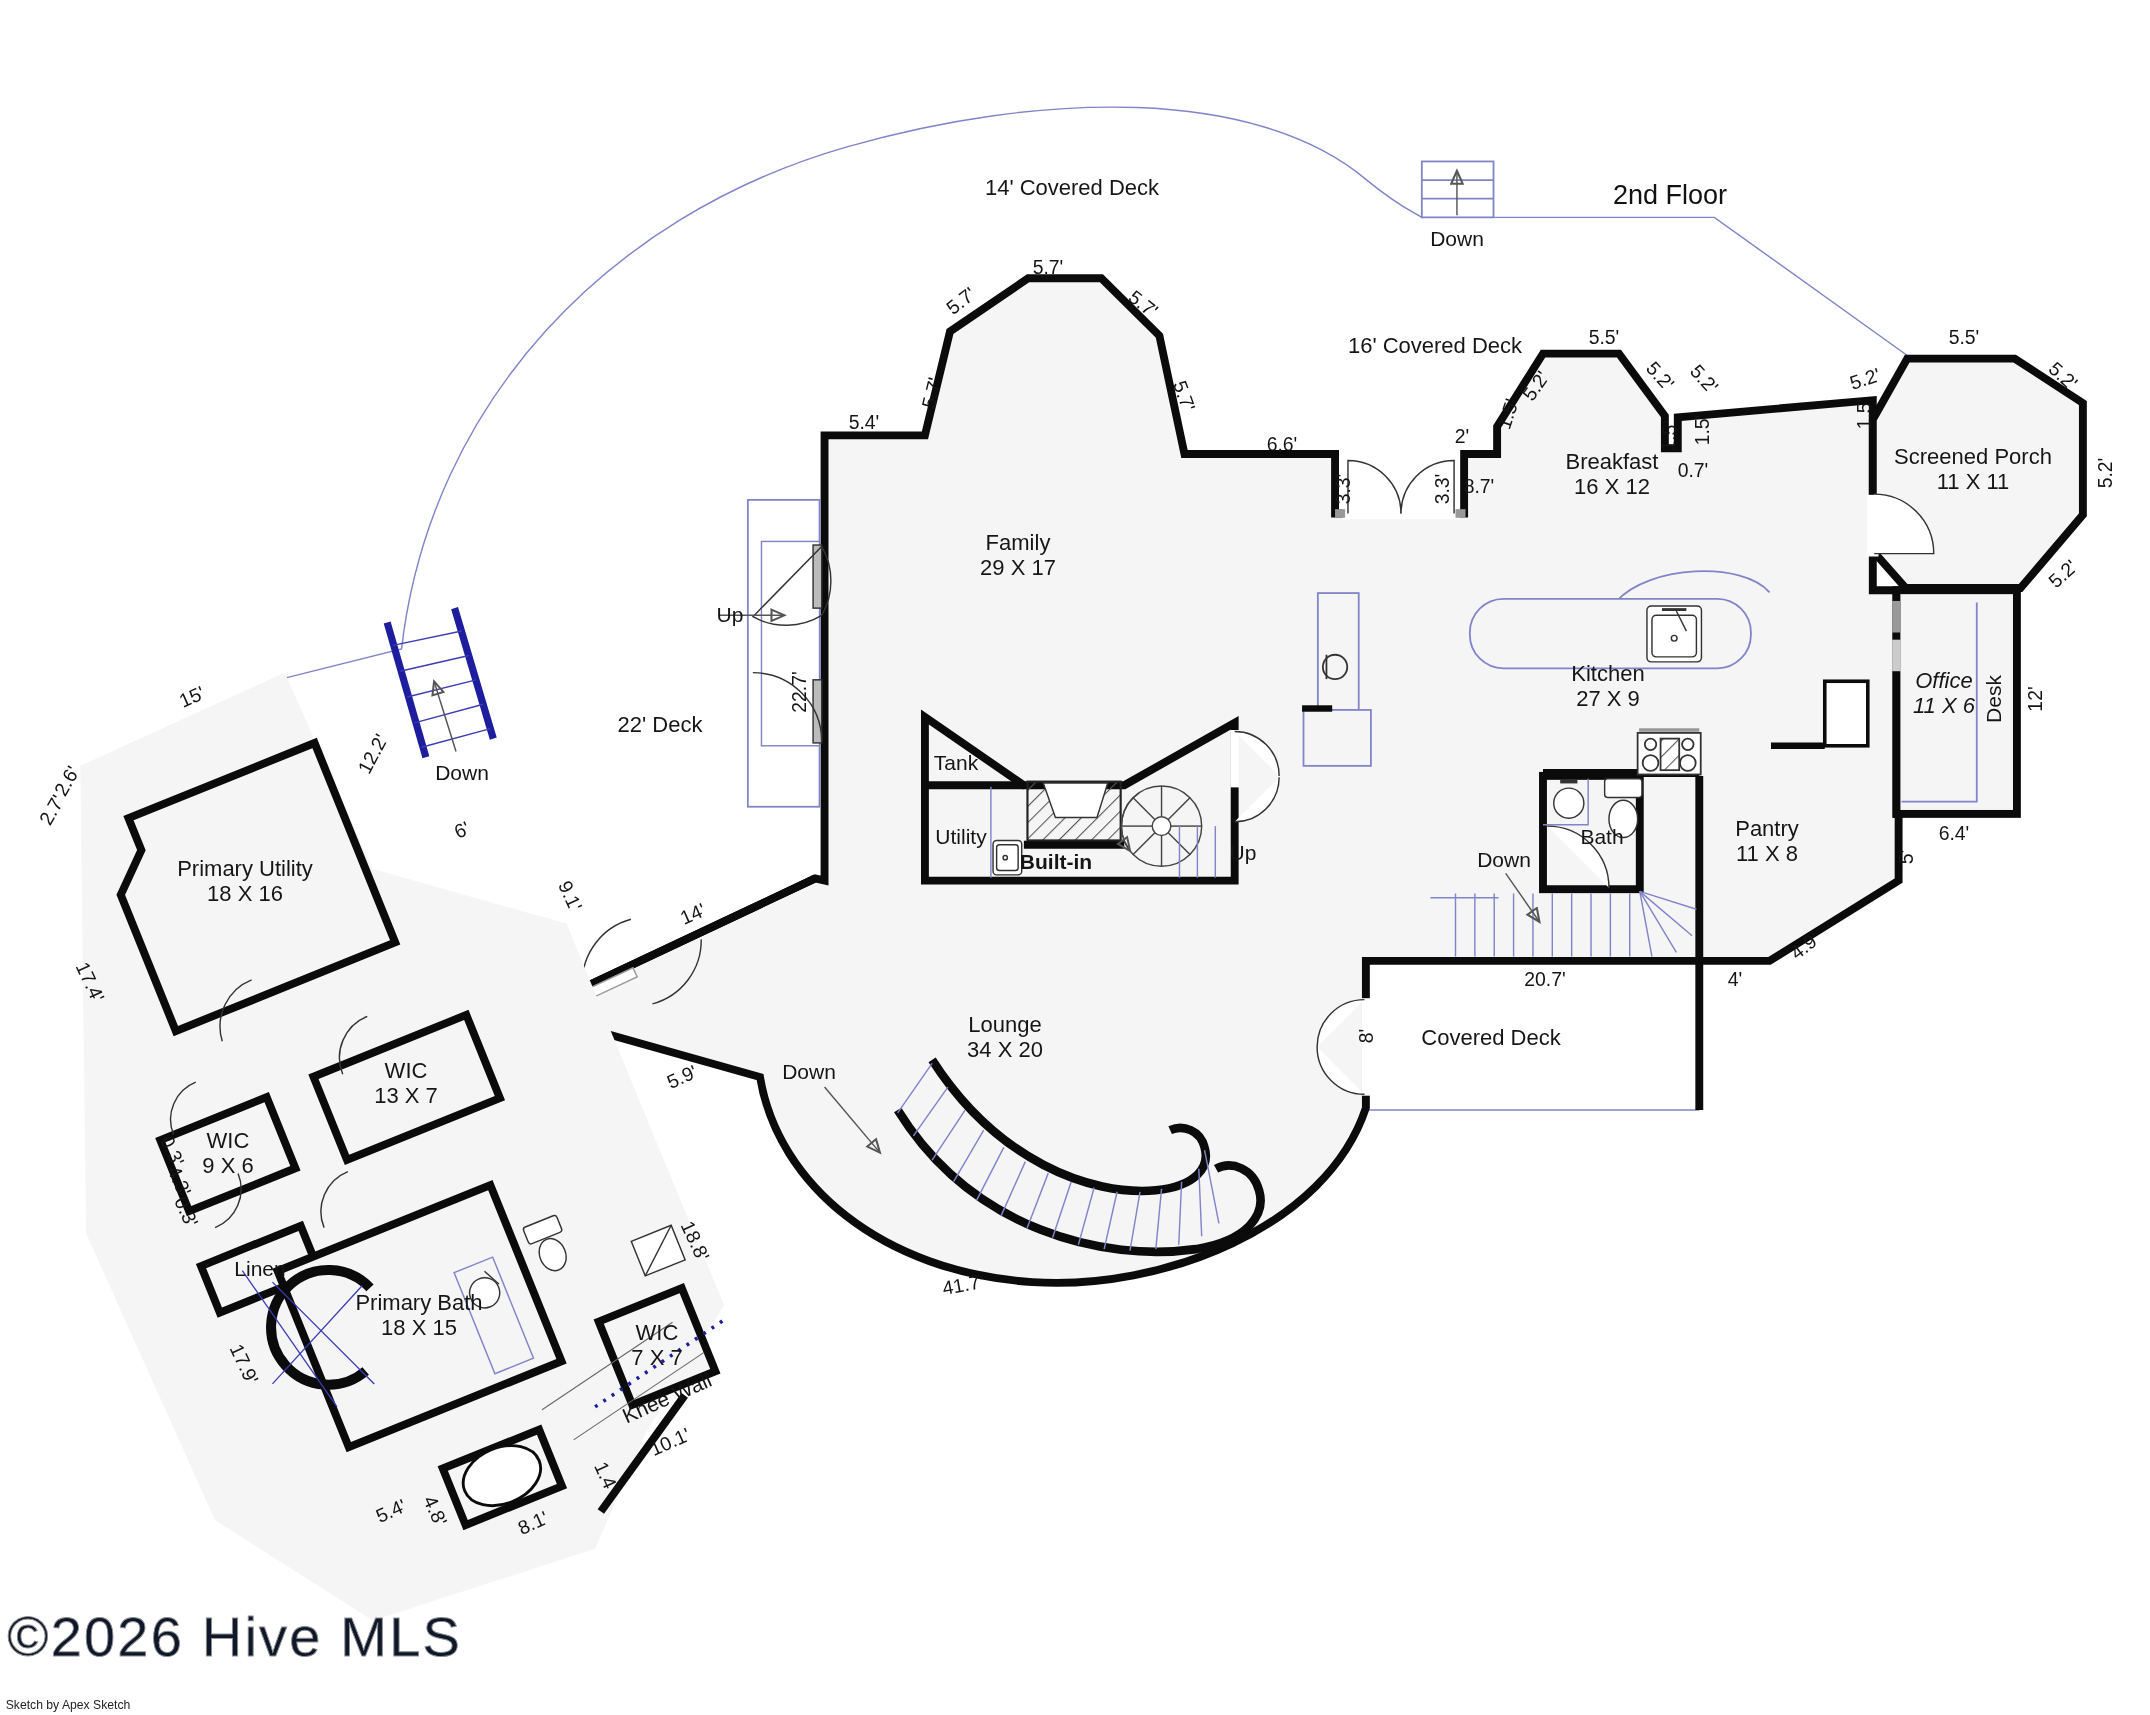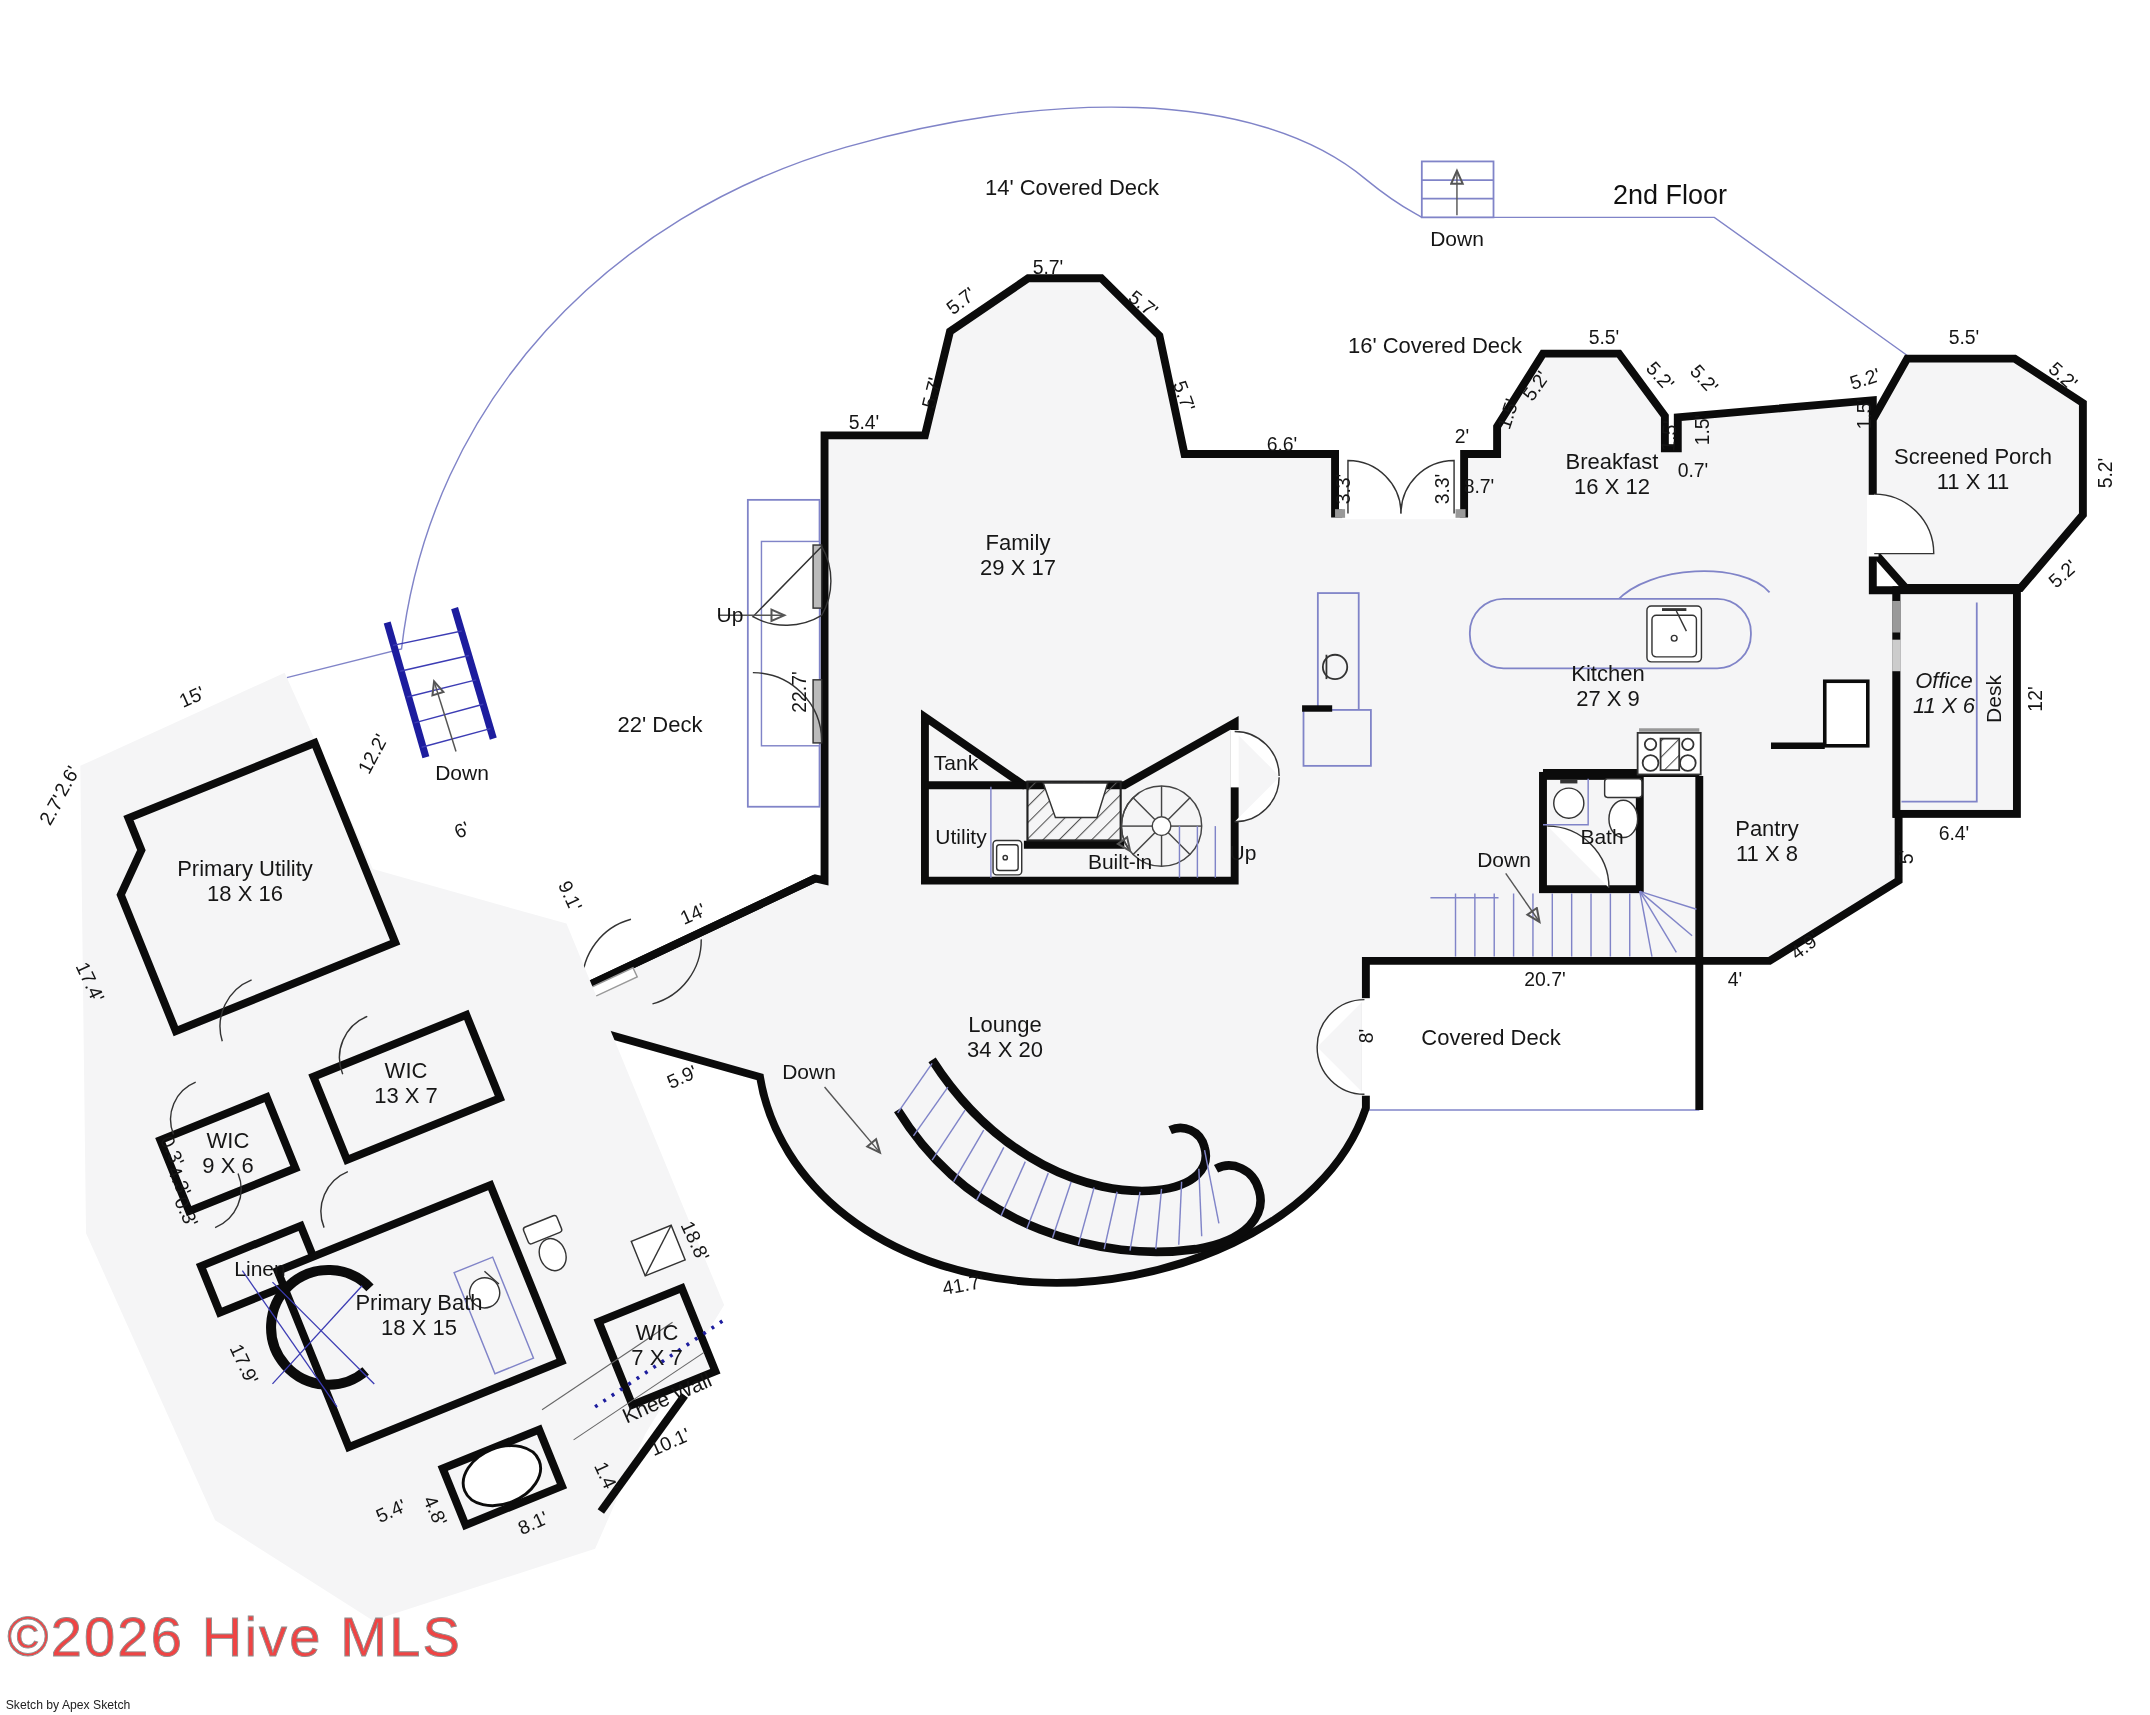--- a/index.html
+++ b/index.html
@@ -342,7 +342,7 @@
   <div class="lbl small" style="left:809px;top:1072px;">Down</div>
   <div class="lbl small" style="left:956px;top:763px;">Tank</div>
   <div class="lbl small" style="left:961px;top:837px;text-align:right;">Utility</div>
-  <div class="lbl small" style="left:1120px;top:862px;">Built-in</div>
+  <div class="lbl small" style="left:1056px;top:862px;font-weight:bold;">Built-in</div>
   <div class="lbl small" style="left:1602px;top:837px;">Bath</div>
   <div class="lbl small" style="left:260px;top:1269px;">Linen</div>
   <div class="lbl small" style="left:1994px;top:699px;--r:-90deg;">Desk</div>

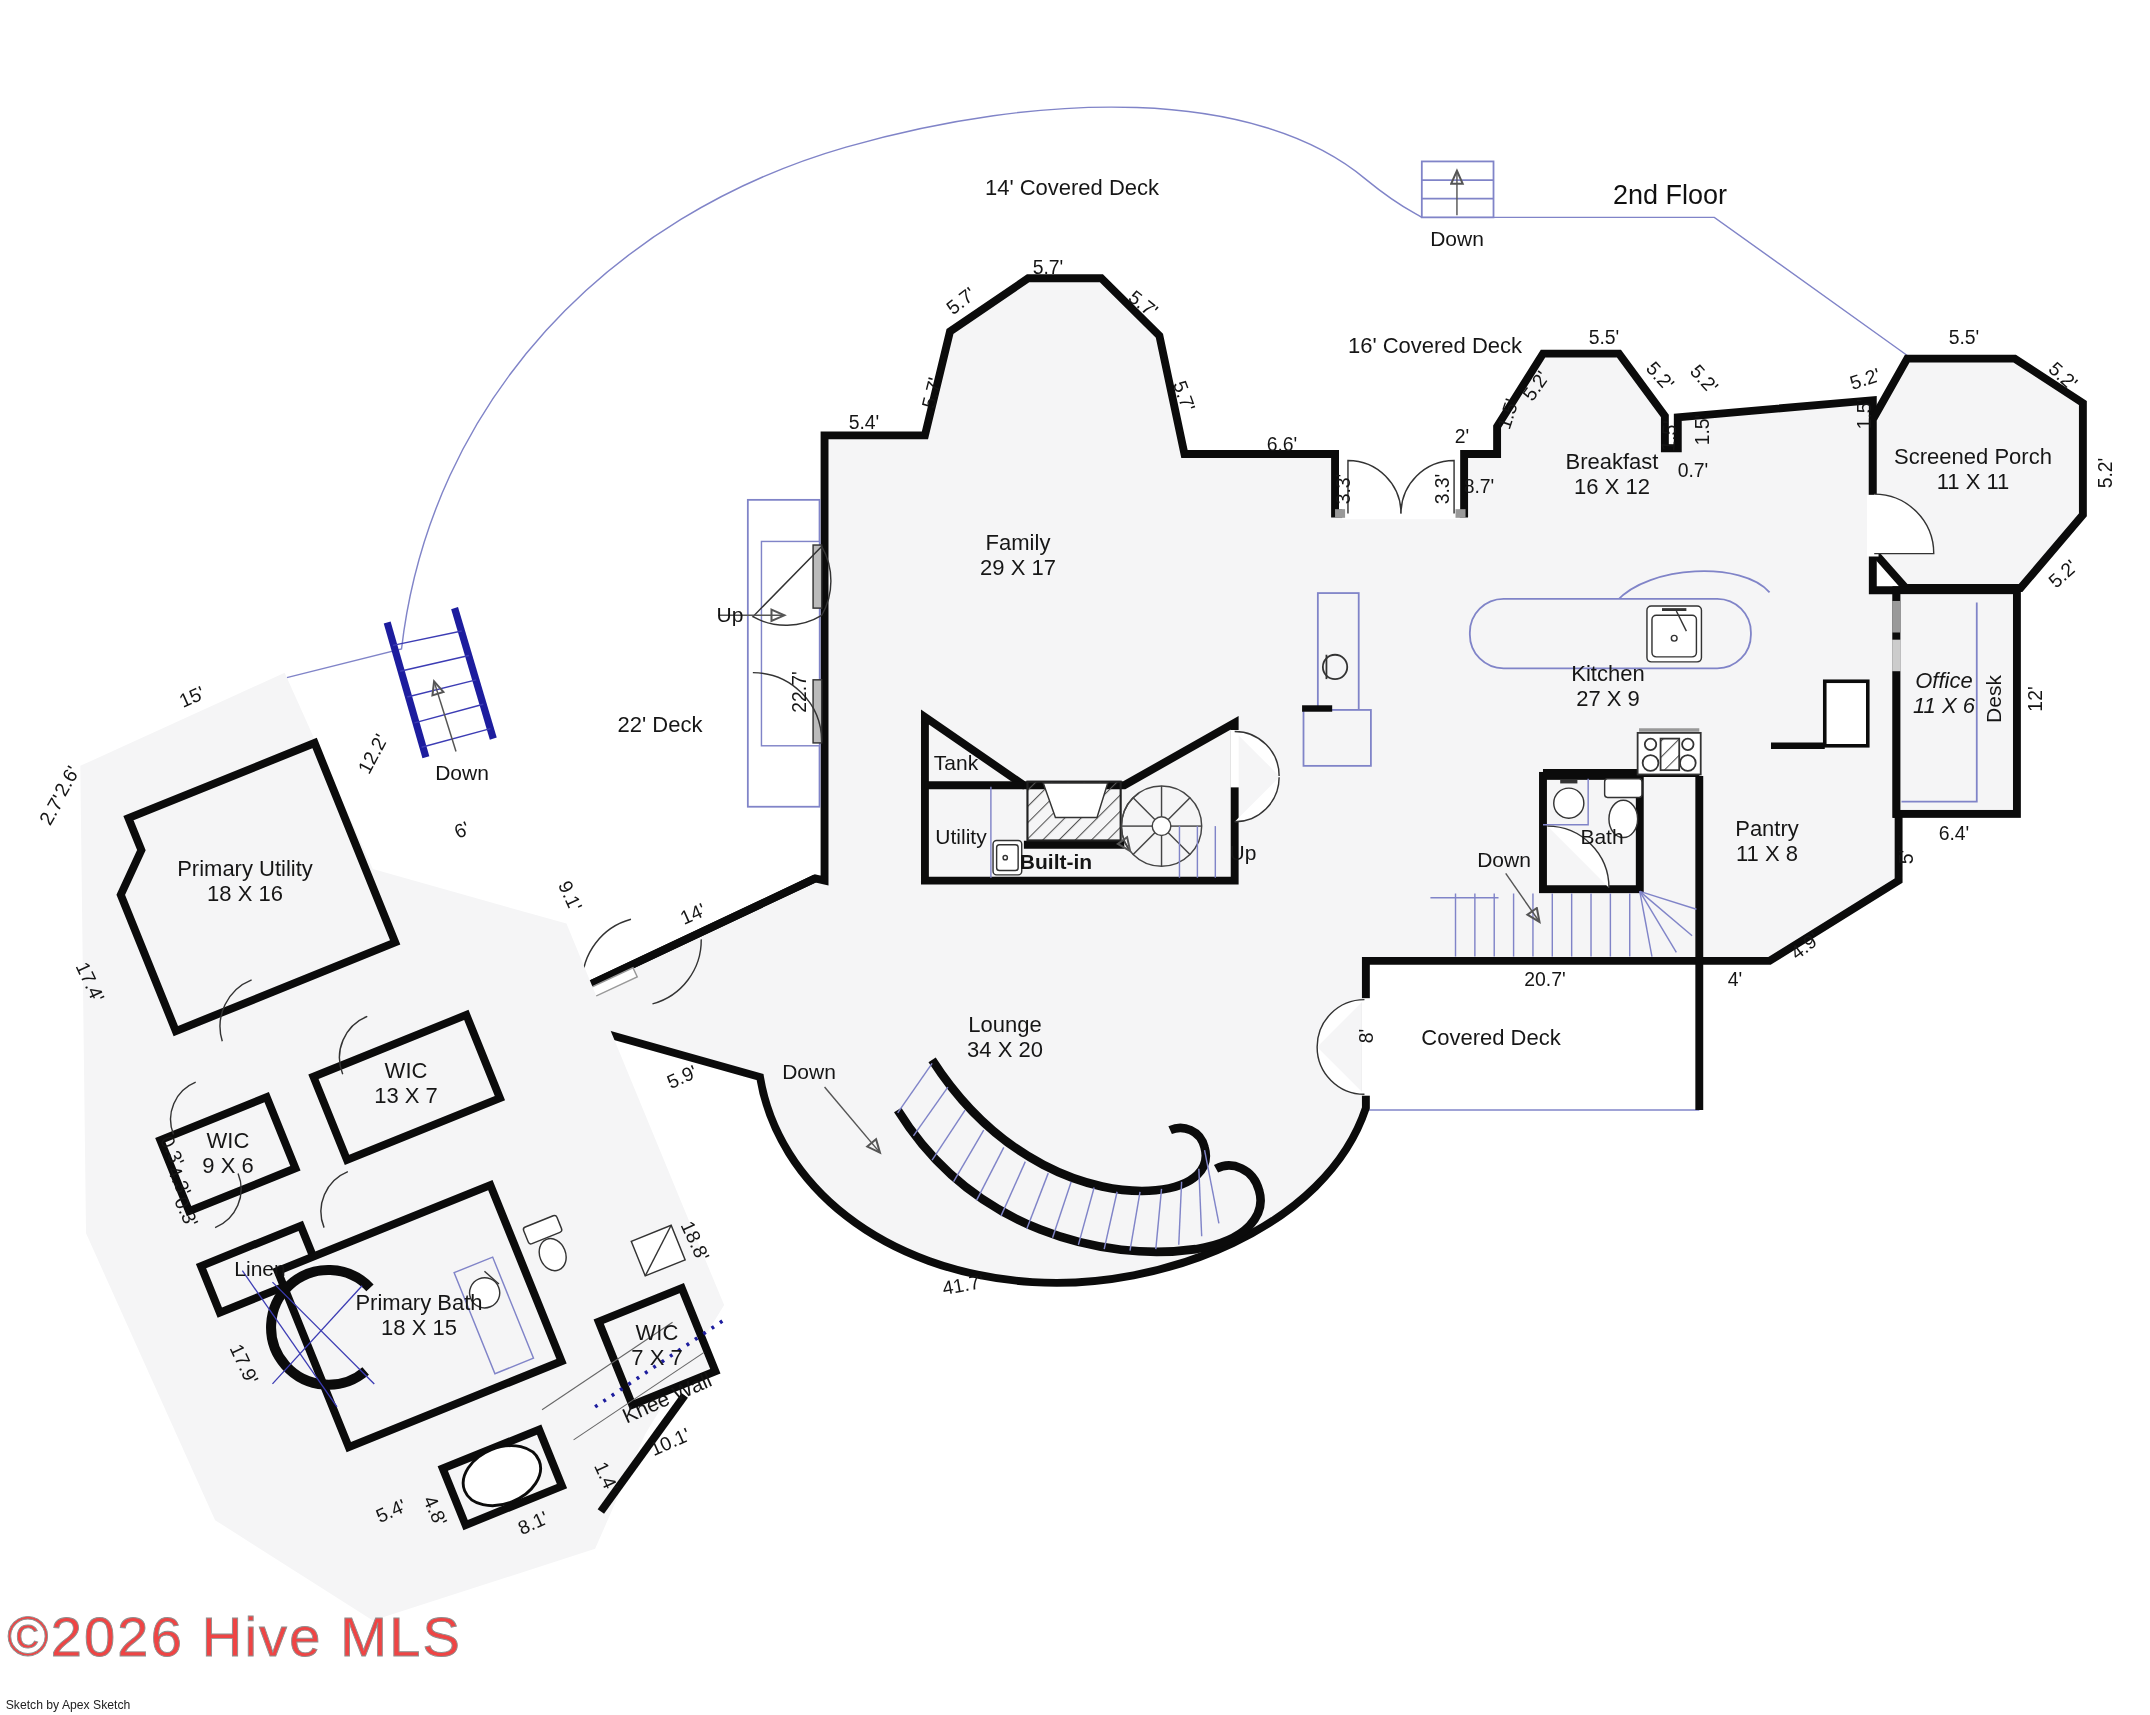--- a/index.html
+++ b/index.html
@@ -16,7 +16,7 @@
   .small{font-size:21px;}
   .title{position:absolute;transform:translate(-50%,-50%);font-size:27px;color:#111;}
   .watermark{position:absolute;left:7.2px;top:1604px;font-size:56px;letter-spacing:2.2px;
-             color:#ef4444;-webkit-text-stroke:0.9px #8f8f8f;}
+             color:#0f172a;-webkit-text-stroke:0.9px #8f8f8f;}
   .credit{position:absolute;left:5.7px;top:1698px;font-size:12.2px;color:#222;}
 </style>
 </head>

